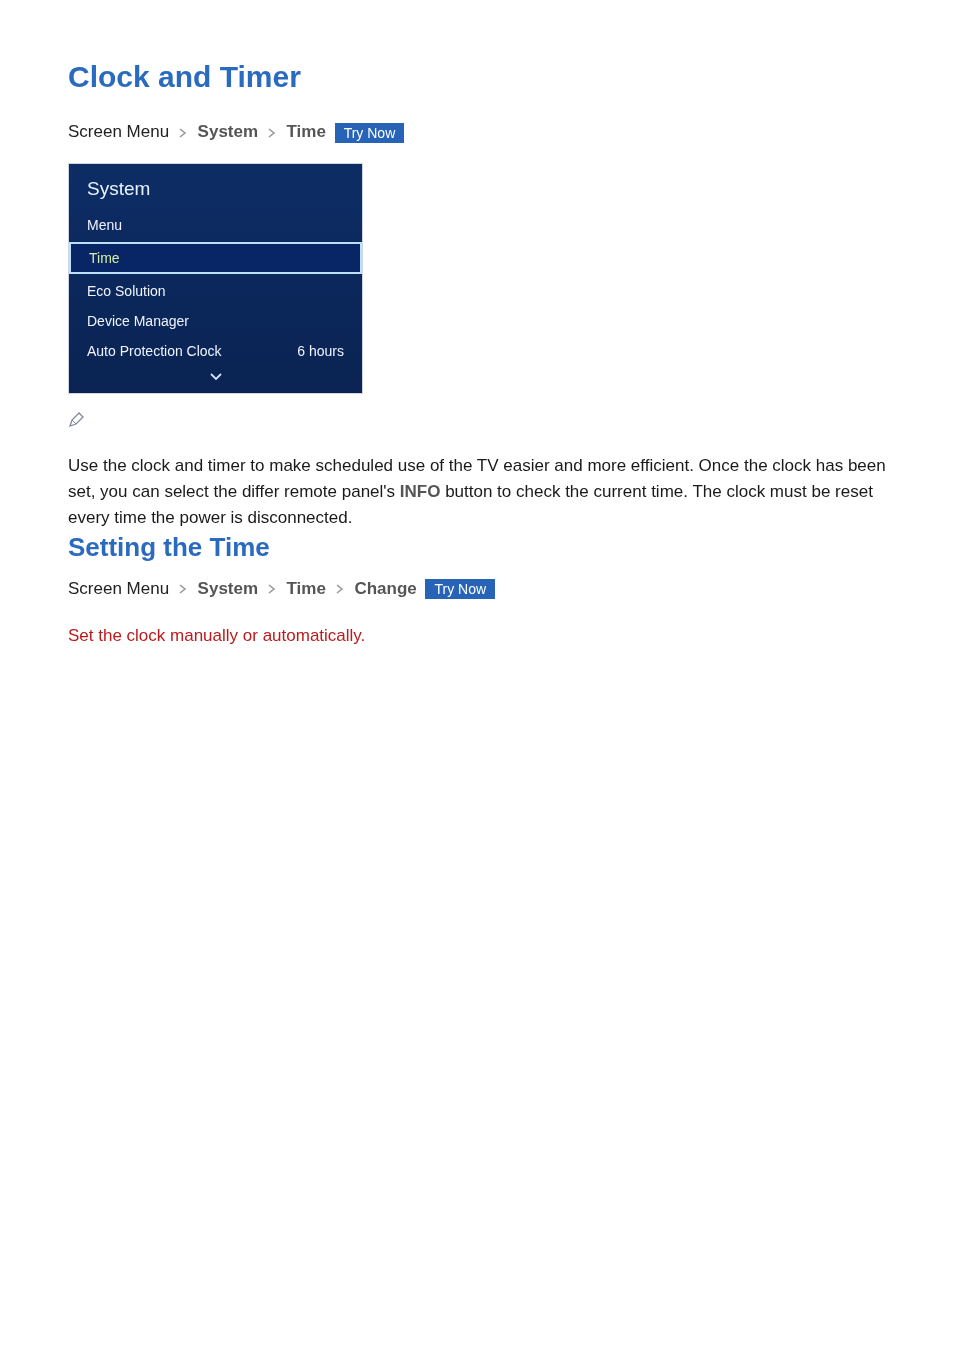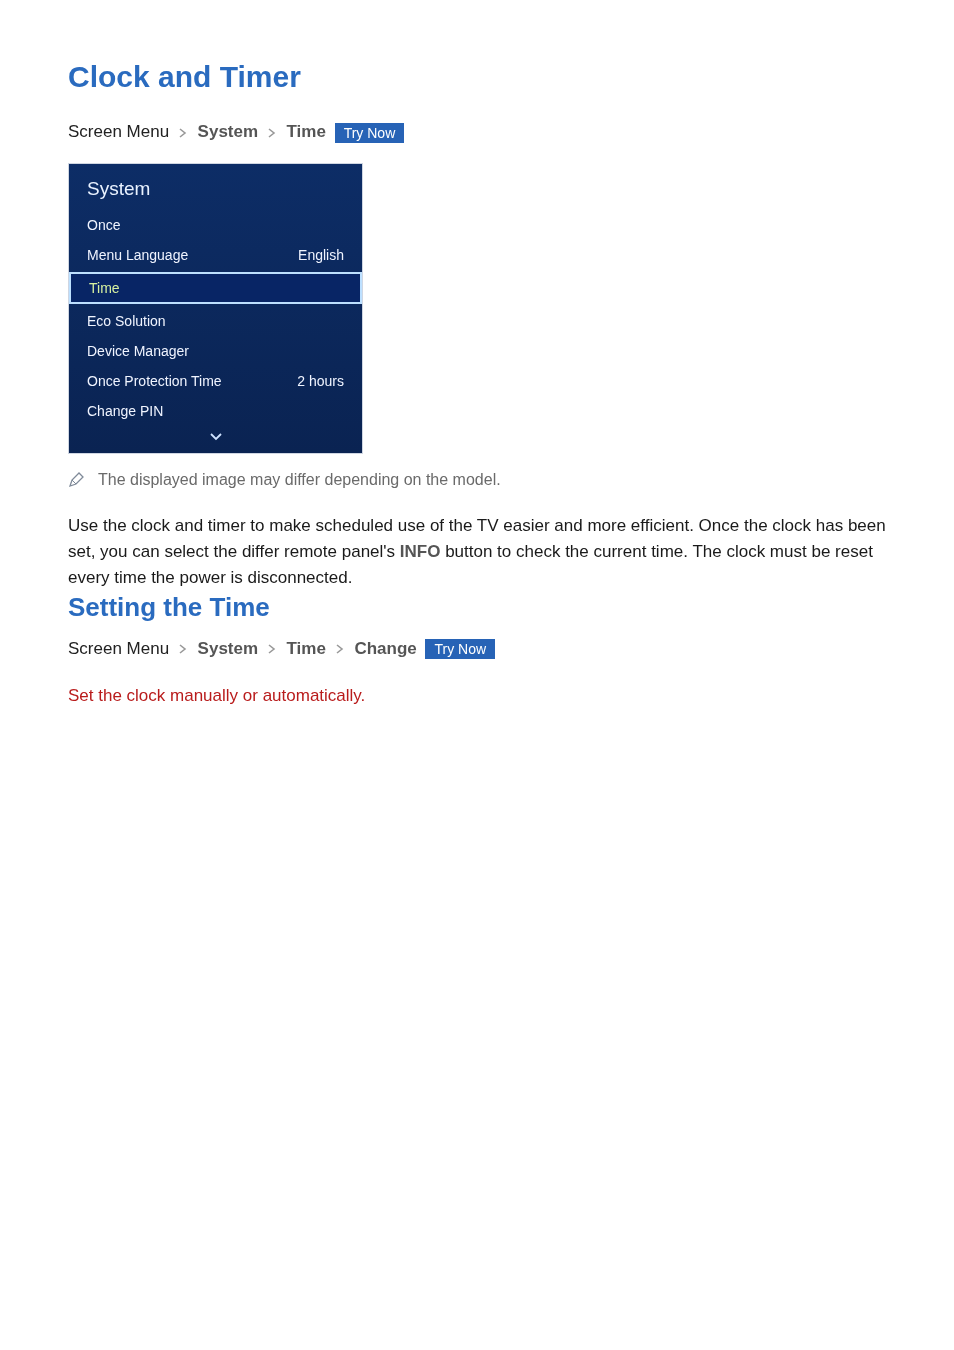--- a/index.html
+++ b/index.html
@@ -71,7 +71,7 @@
     <div class="menu-header">System</div>
 
     <div class="menu-row">
-      <span>Once</span>
+      <span>Menu</span>
       <span></span>
     </div>
     <div class="menu-row">

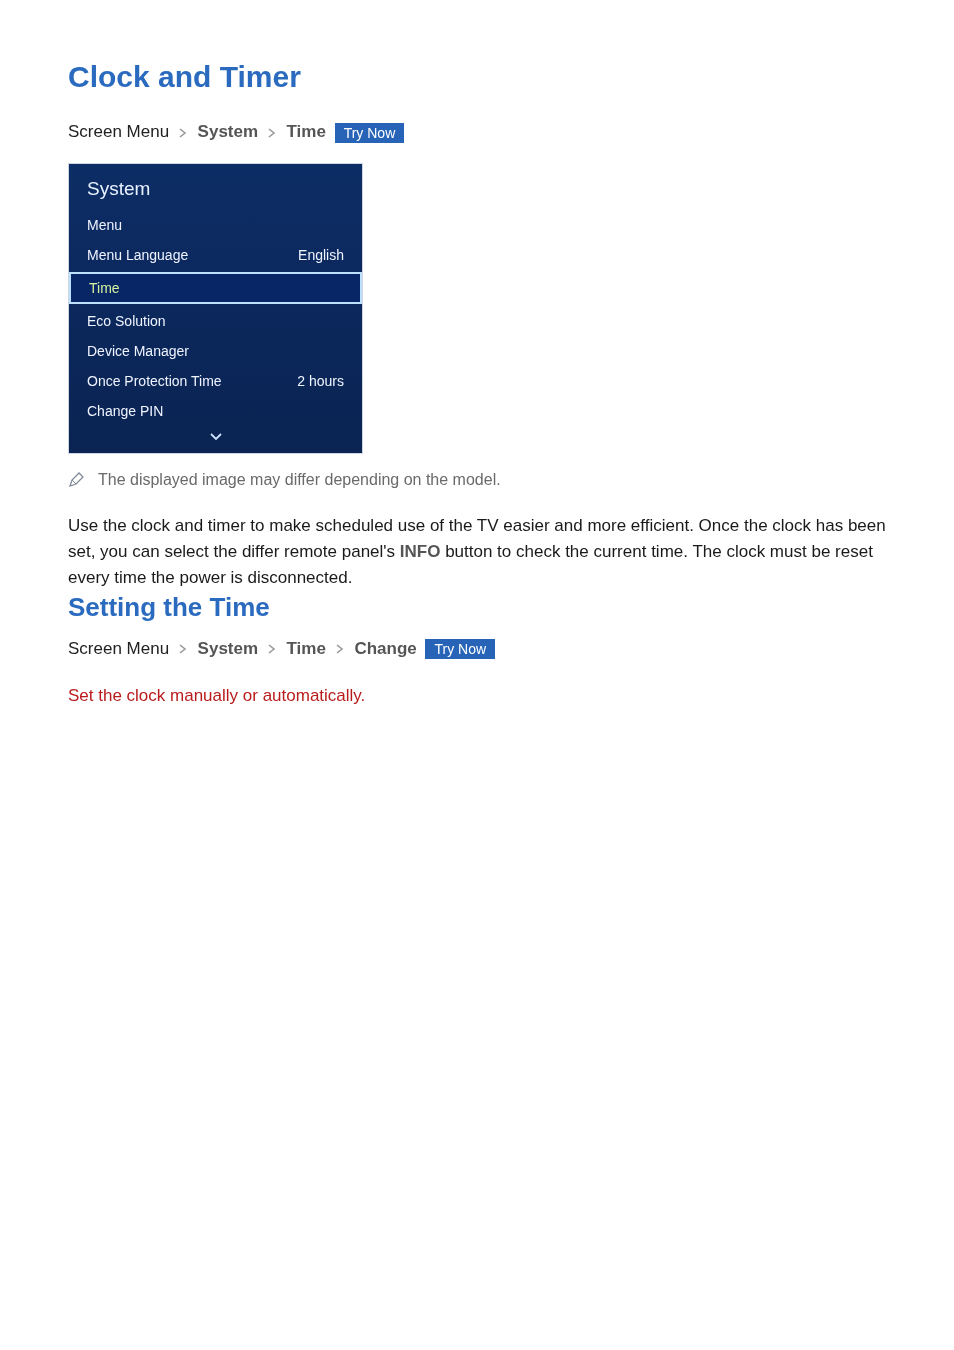--- a/index.html
+++ b/index.html
@@ -74,10 +74,6 @@
       <span>Menu</span>
       <span></span>
     </div>
-    <div class="menu-row">
-      <span>Menu Language</span>
-      <span>English</span>
-    </div>
 
     <div class="menu-row-selected">
       <span>Time</span>

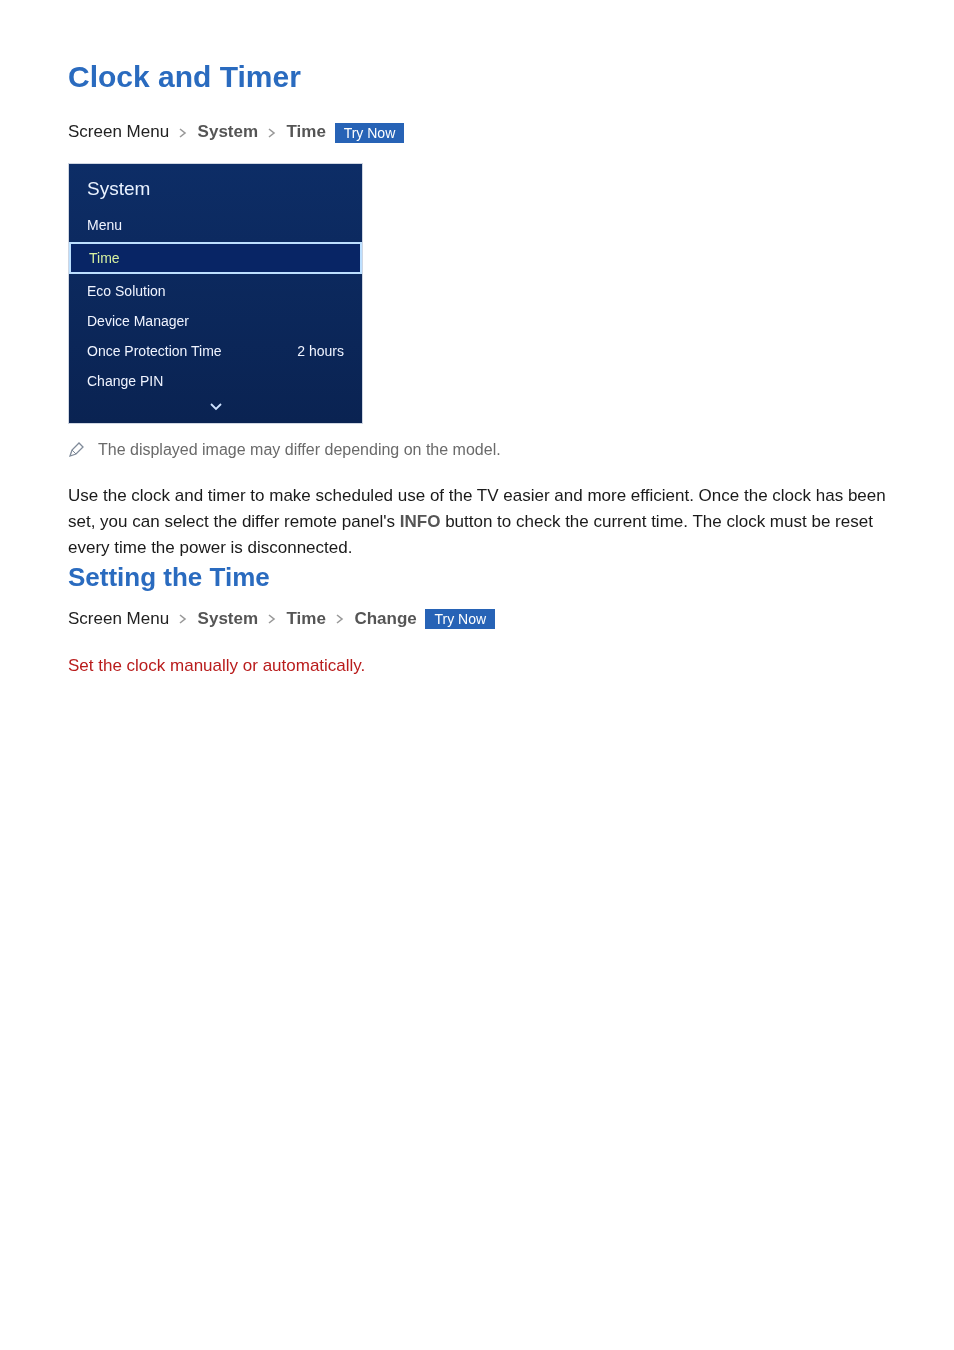--- a/index.html
+++ b/index.html
@@ -89,7 +89,7 @@
       <span></span>
     </div>
     <div class="menu-row">
-      <span>Once Protection Time</span>
+      <span>Auto Protection Clock</span>
       <span>2 hours</span>
     </div>
     <div class="menu-row">

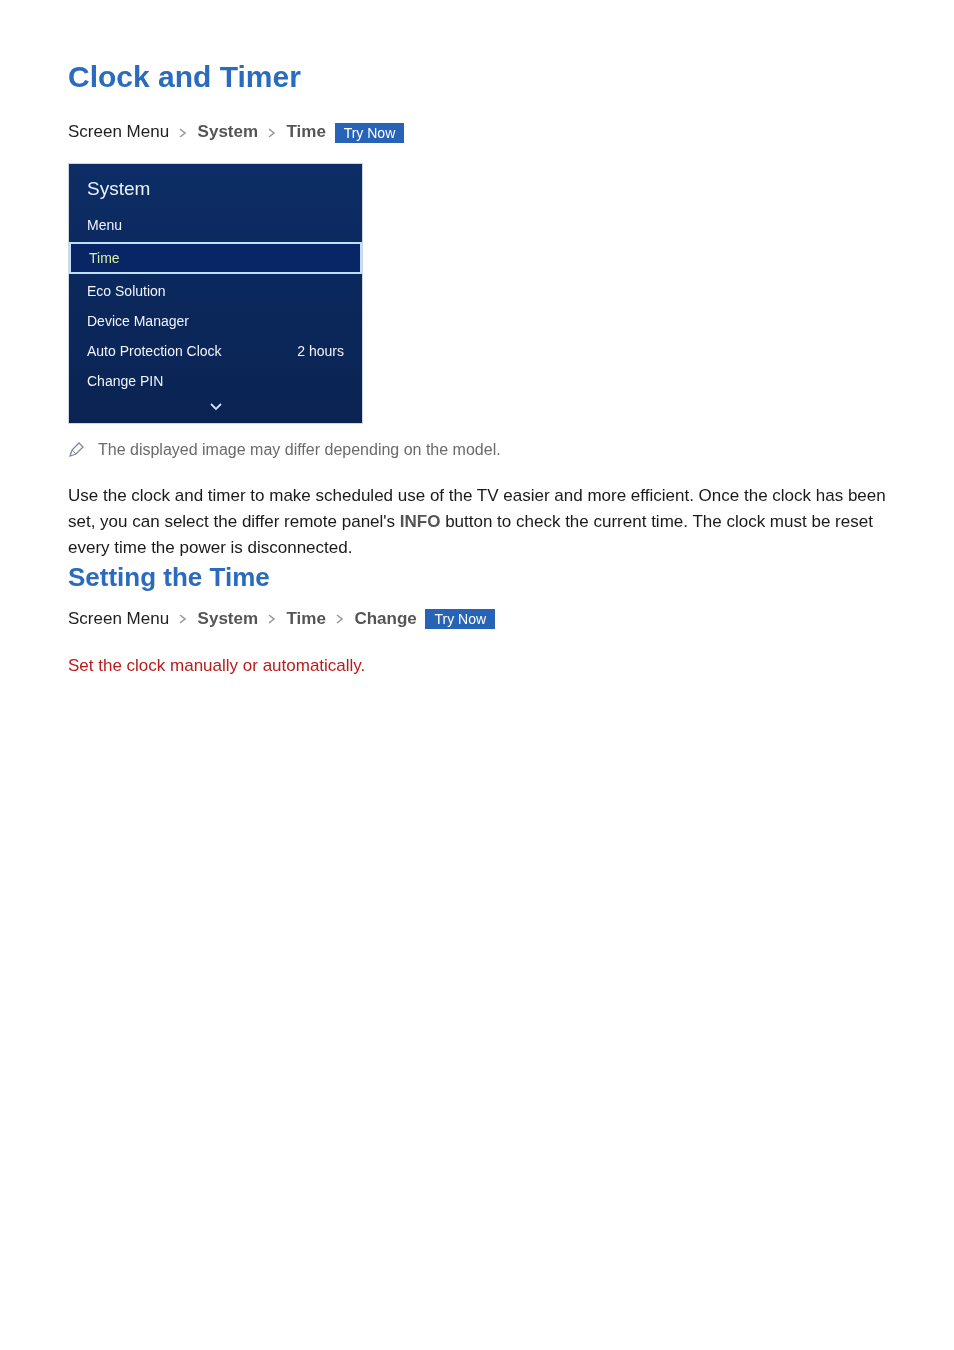--- a/index.html
+++ b/index.html
@@ -90,7 +90,7 @@
     </div>
     <div class="menu-row">
       <span>Auto Protection Clock</span>
-      <span>2 hours</span>
+      <span>6 hours</span>
     </div>
     <div class="menu-row">
       <span>Change PIN</span>

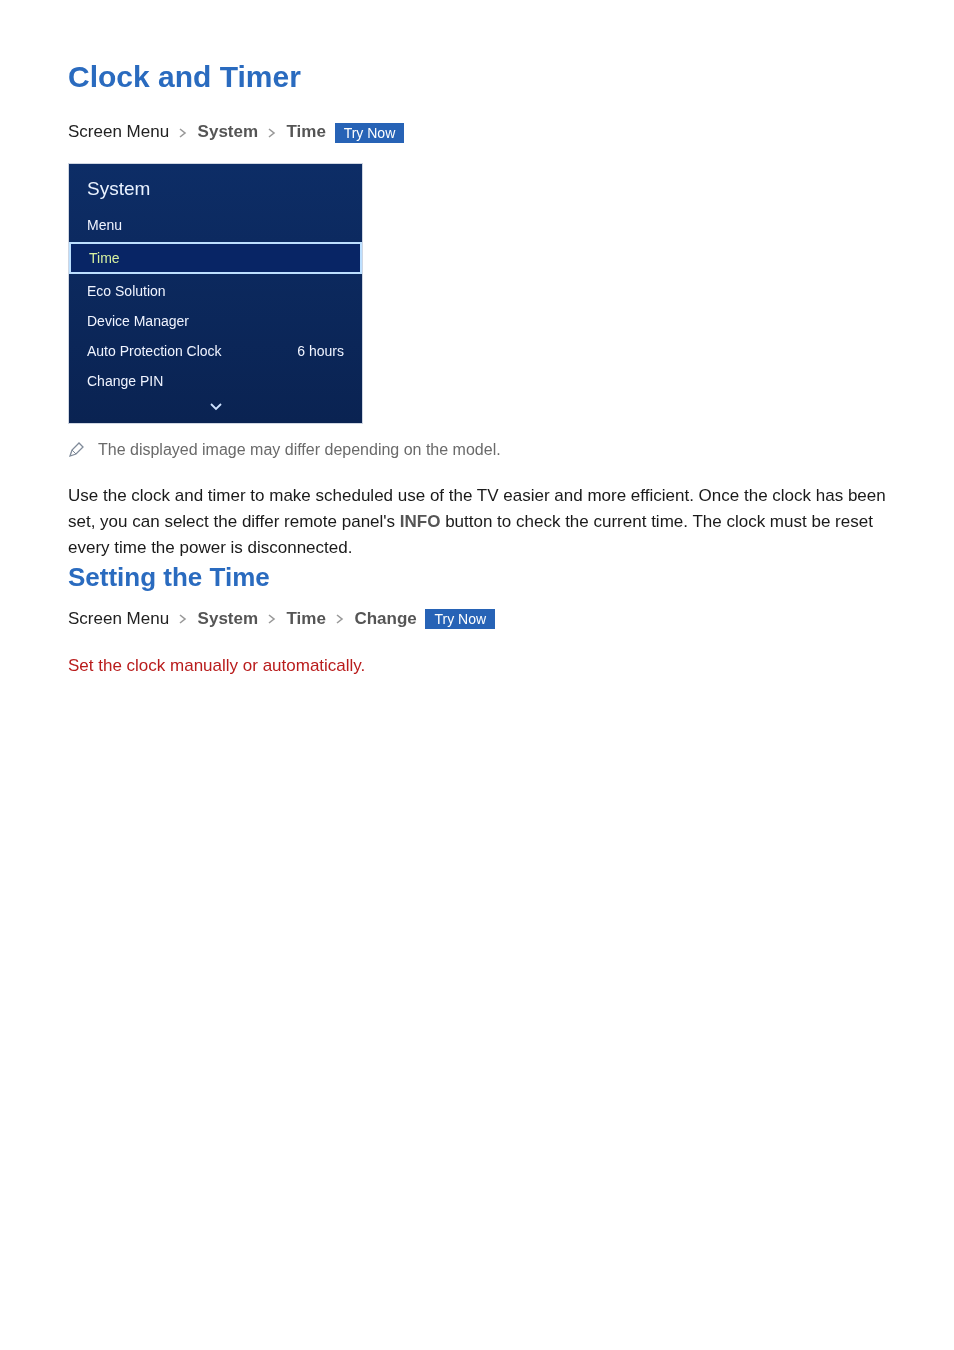--- a/index.html
+++ b/index.html
@@ -92,10 +92,6 @@
       <span>Auto Protection Clock</span>
       <span>6 hours</span>
     </div>
-    <div class="menu-row">
-      <span>Change PIN</span>
-      <span></span>
-    </div>
 
     <div class="menu-scroll">
       <svg viewBox="0 0 14 10">

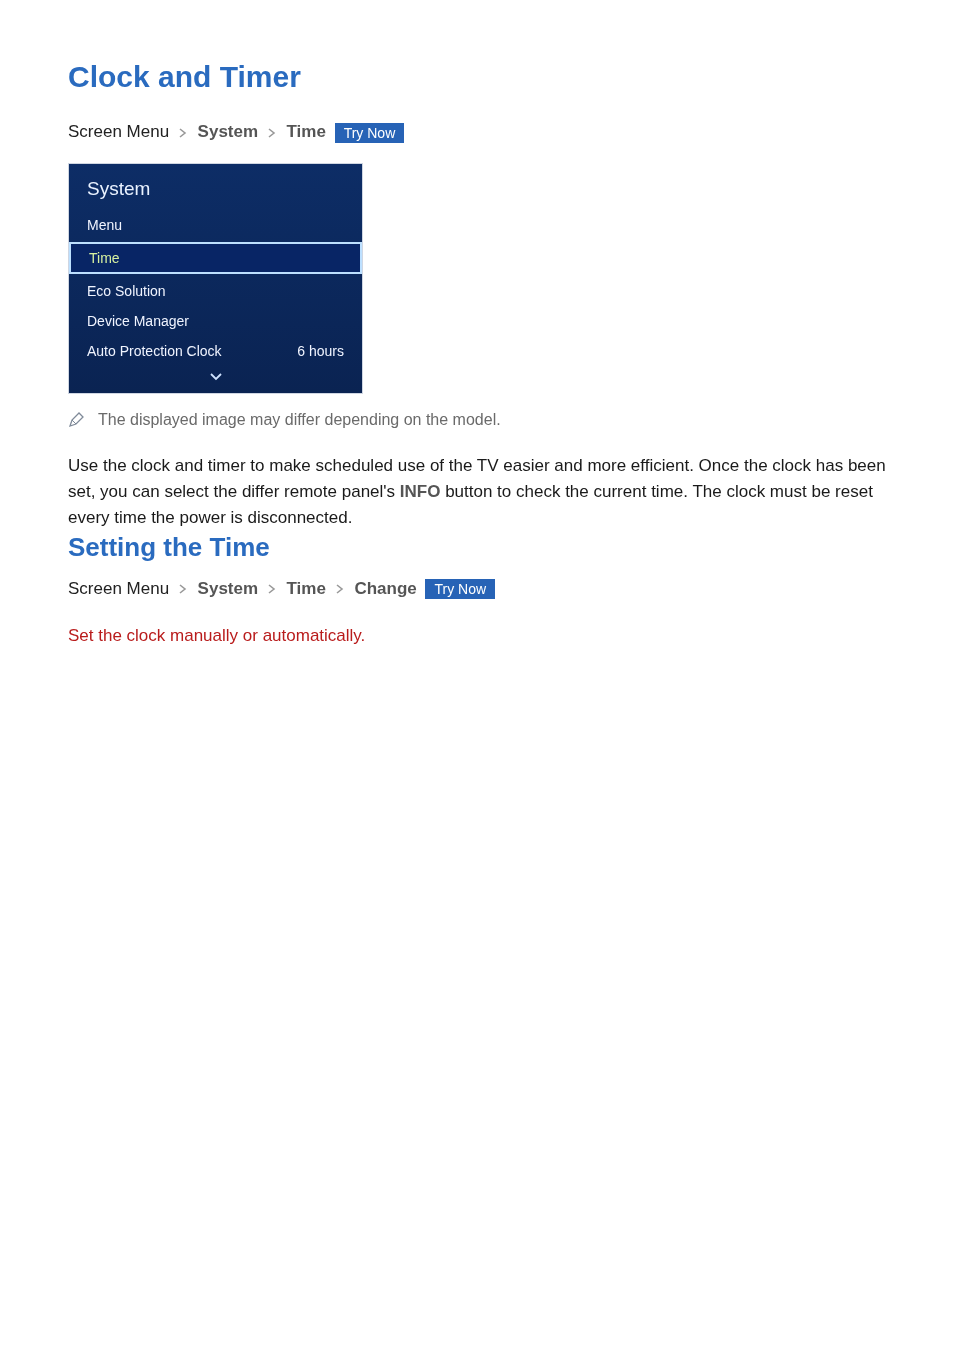--- a/index.html
+++ b/index.html
@@ -107,7 +107,6 @@
           <path d="M4 8 L8 12" stroke="#7f8a99" stroke-width="1"></path>
         </svg>
     </span>
-    <span>The displayed image may differ depending on the model.</span>
   </div>
 
   <p class="body-text">

